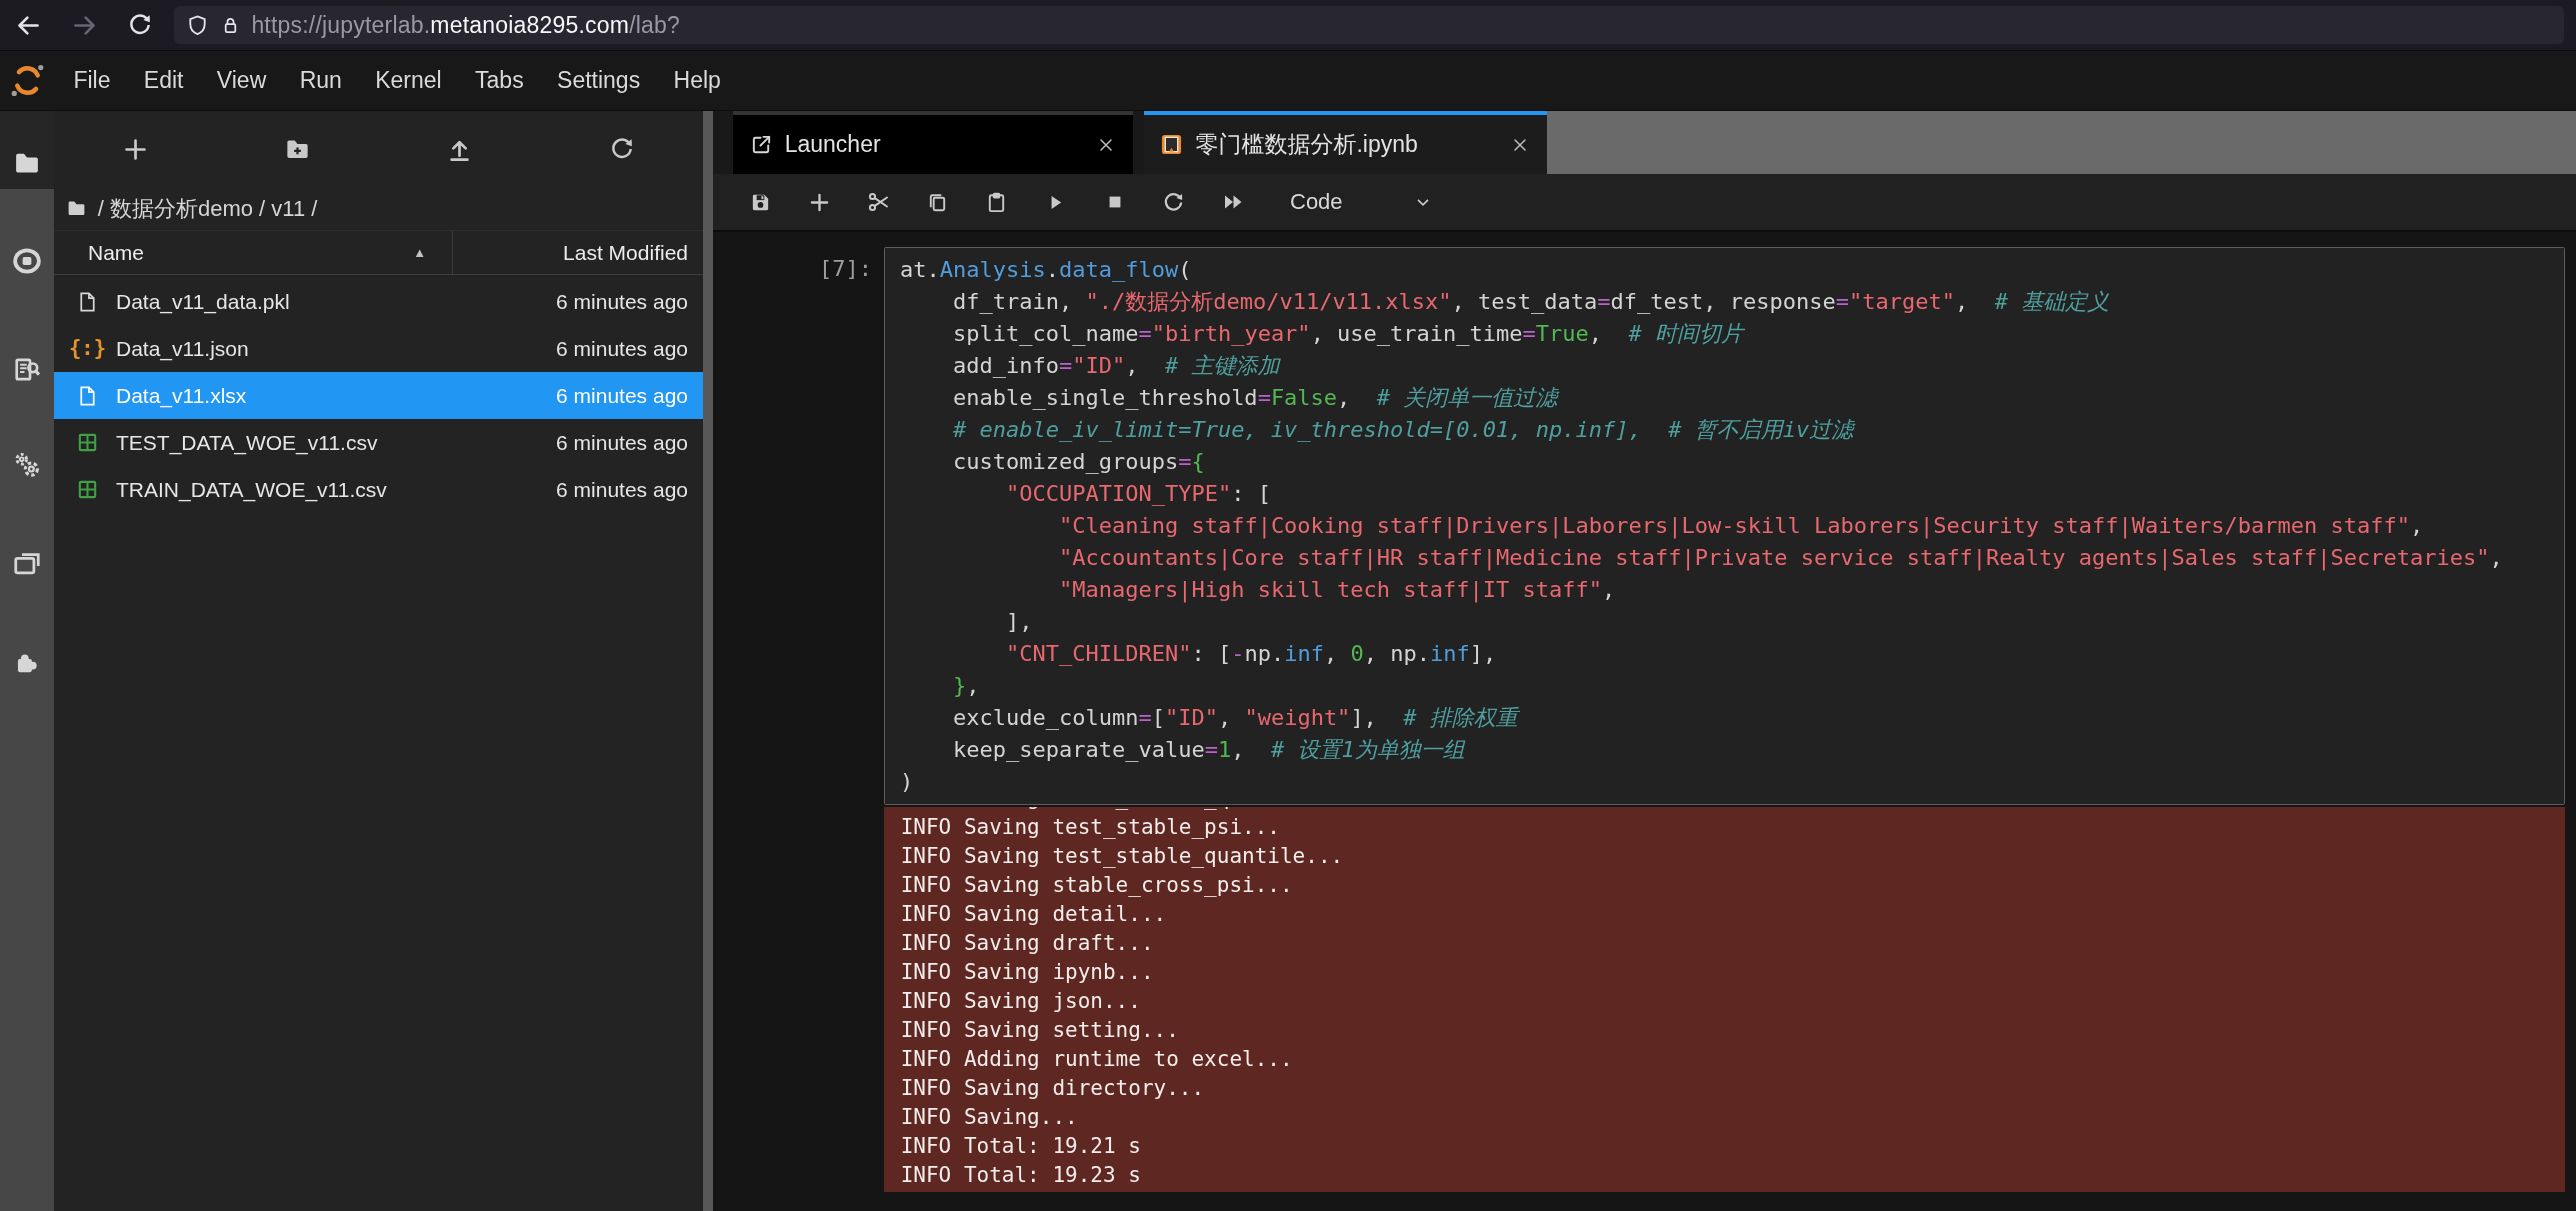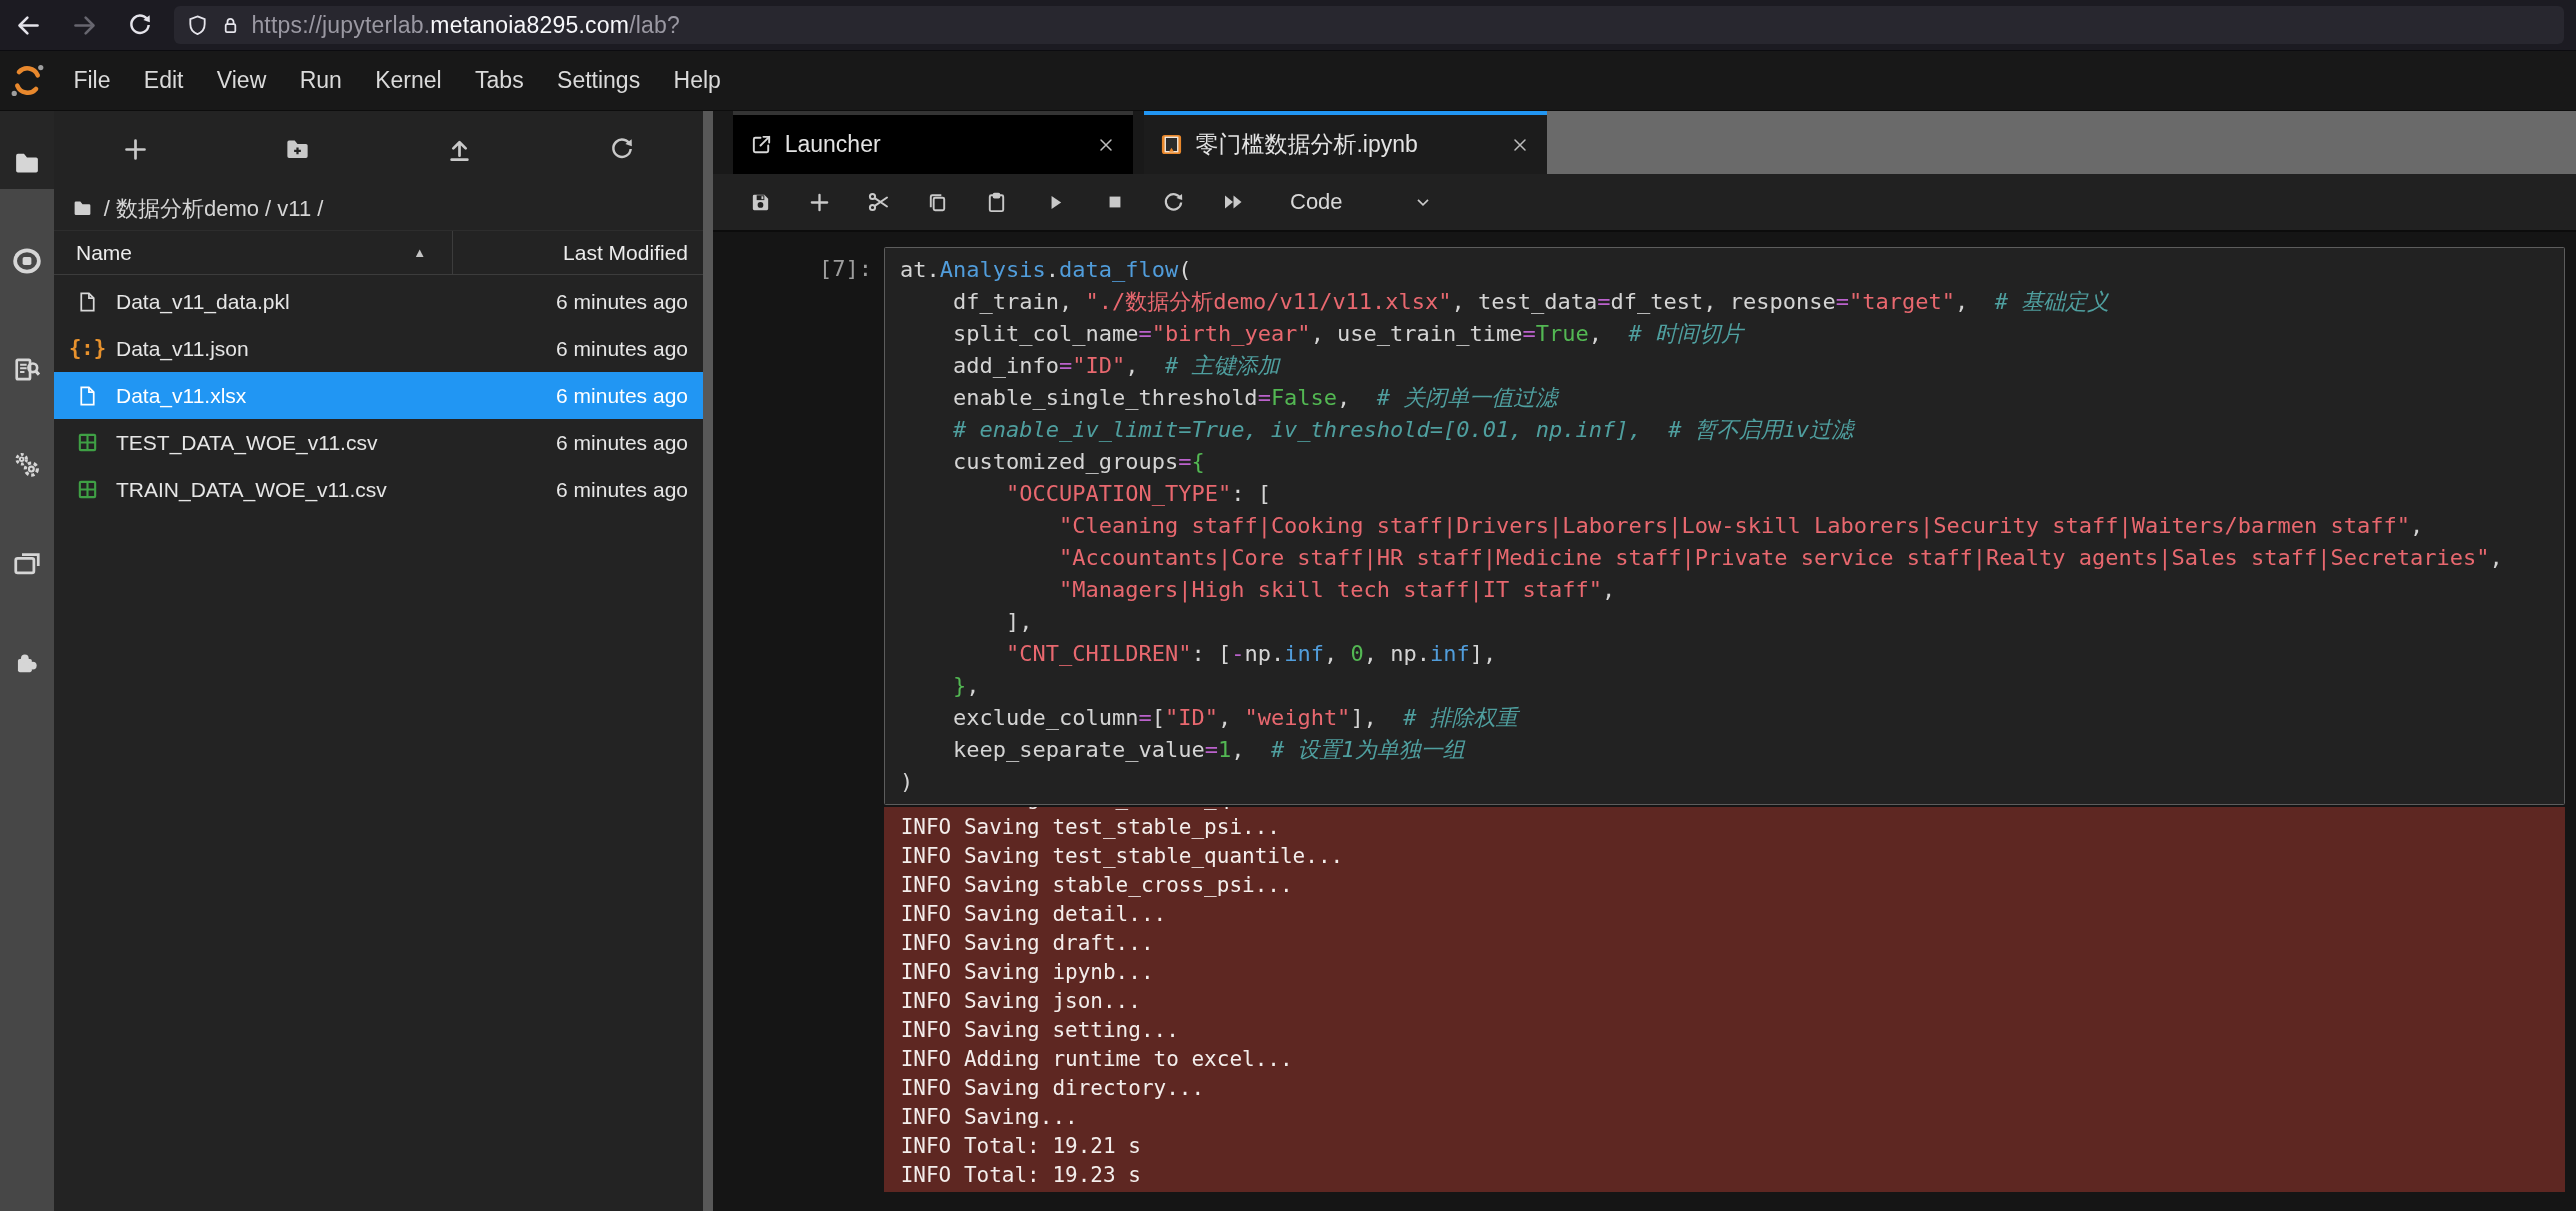--- a/index.html
+++ b/index.html
@@ -36,7 +36,7 @@
   .file-panel{position:absolute;top:111px;bottom:0;left:54px;width:649px;background:#232323}
   .fb-toolbar{height:76px;display:flex;align-items:center}
   .fb-tool{flex:1;display:flex;justify-content:center;color:#c9c9c9}
-  .fb-breadcrumb{height:43px;display:flex;align-items:center;padding-left:18px;font-size:22px;color:#d5d5d5}
+  .fb-breadcrumb{height:43px;display:flex;align-items:center;padding-left:12px;font-size:22px;color:#d5d5d5}
   .fb-breadcrumb .bc-ic{margin-right:10.7px;color:#cfcfcf}
   .fb-header{height:43px;display:flex;align-items:stretch;border-top:0.8px solid #2d2d2d;border-bottom:0.8px solid #3c3c3c;font-size:21px;color:#ececec}
   .col-name{flex:1;display:flex;align-items:center;padding-left:22px}

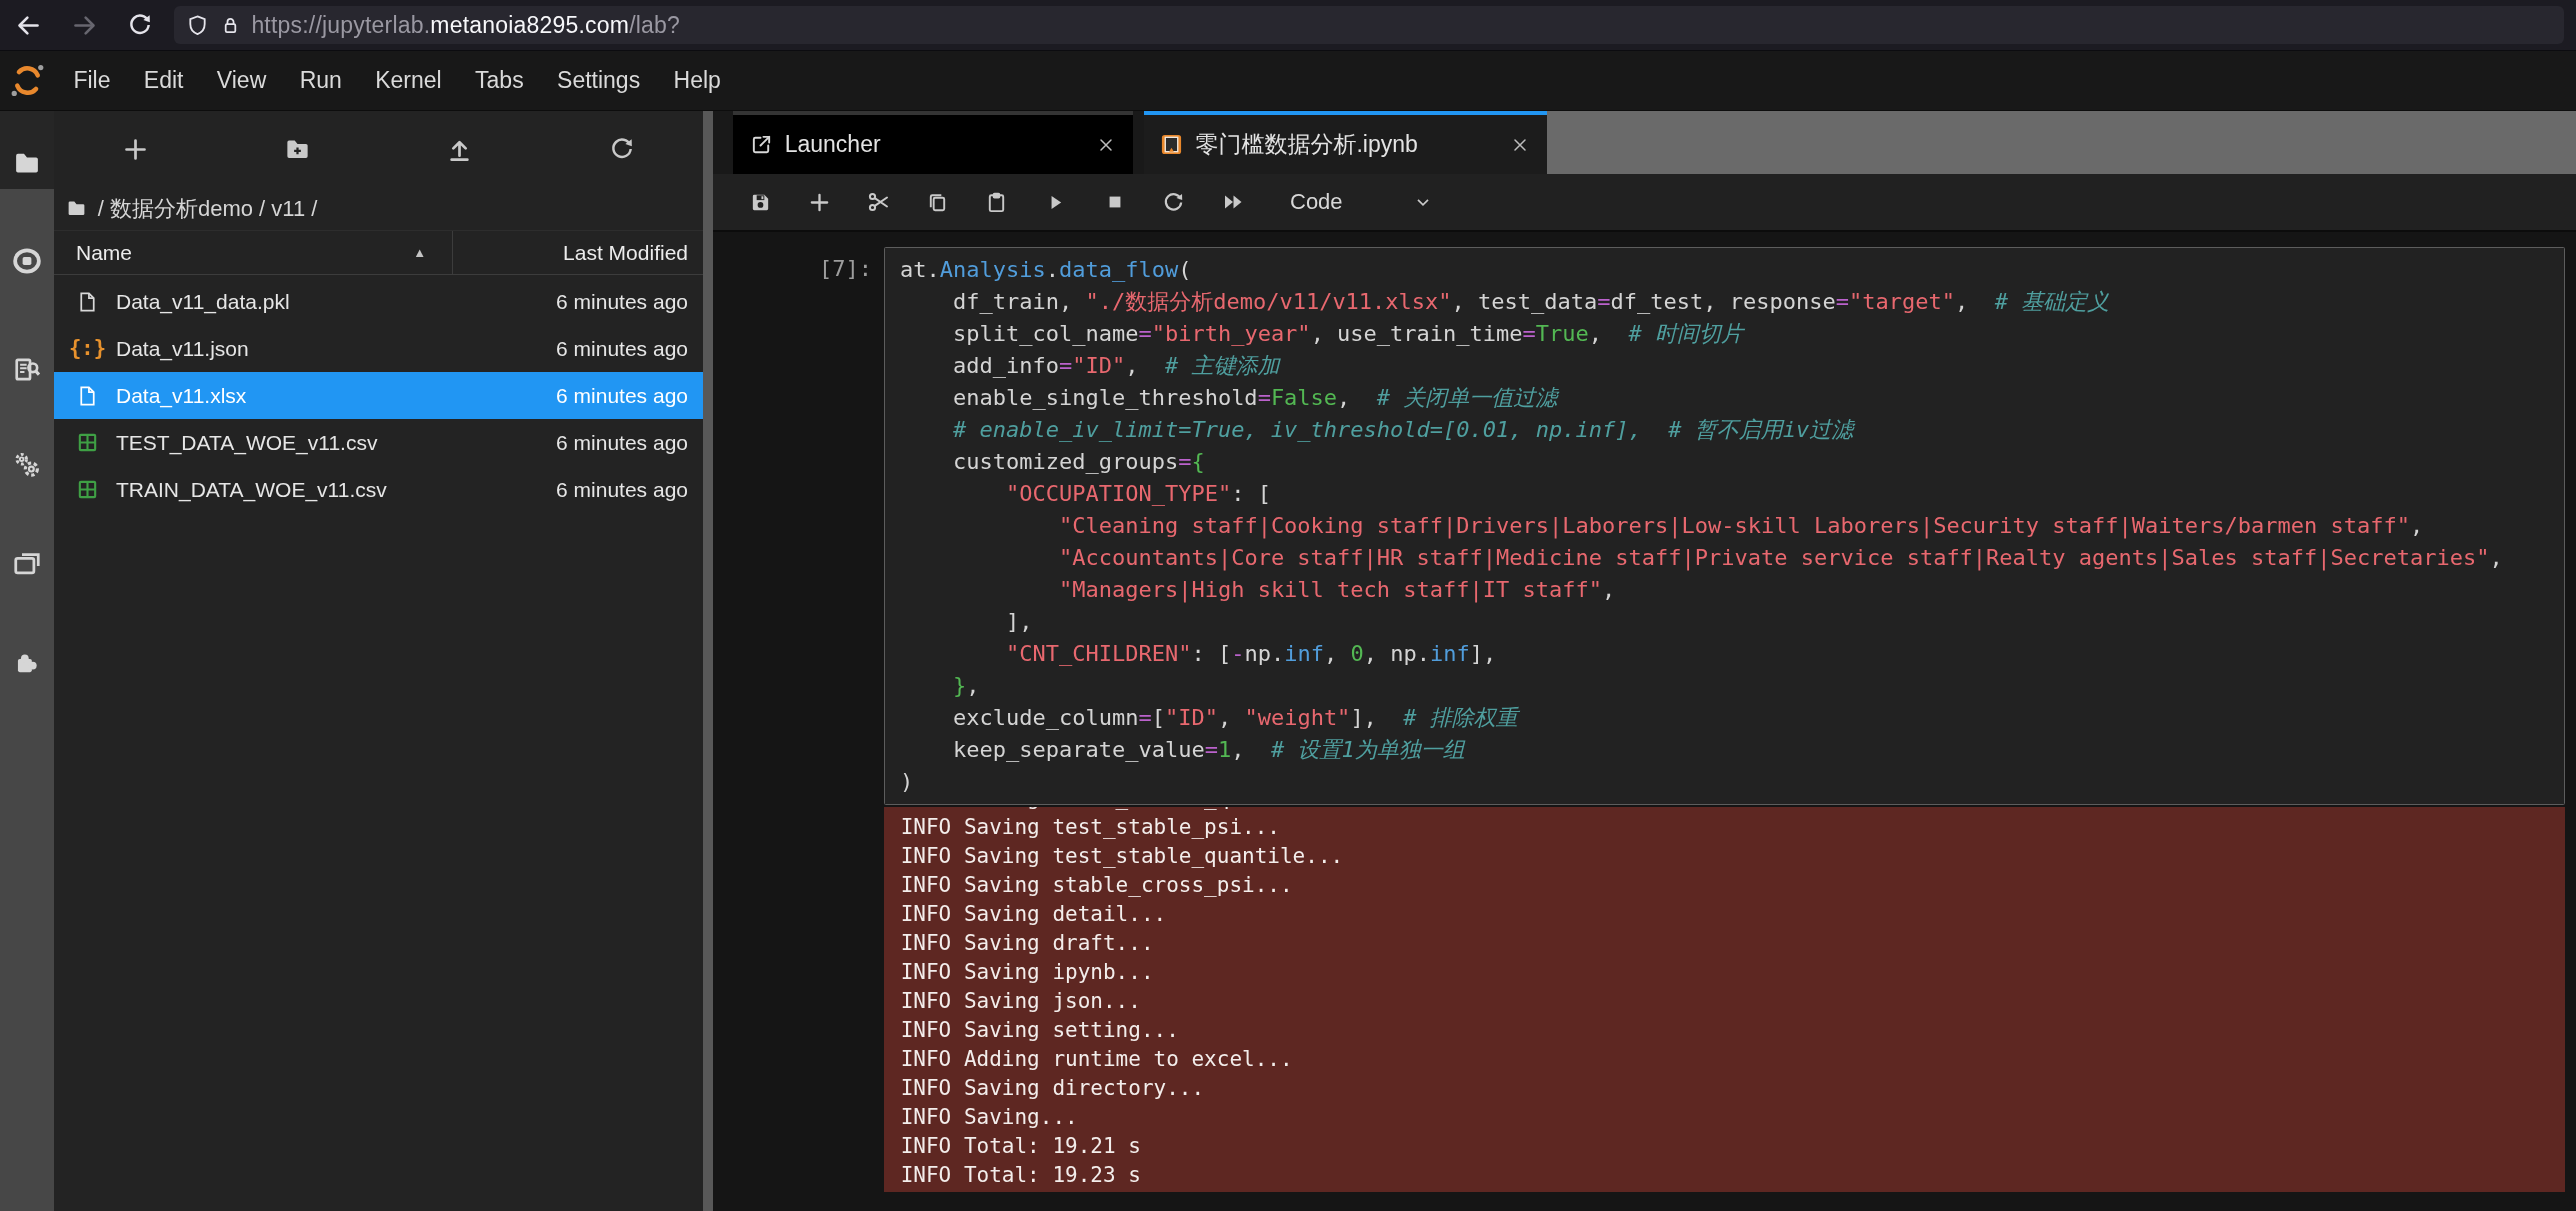--- a/index.html
+++ b/index.html
@@ -39,7 +39,7 @@
   .fb-breadcrumb{height:43px;display:flex;align-items:center;padding-left:12px;font-size:22px;color:#d5d5d5}
   .fb-breadcrumb .bc-ic{margin-right:10.7px;color:#cfcfcf}
   .fb-header{height:43px;display:flex;align-items:stretch;border-top:0.8px solid #2d2d2d;border-bottom:0.8px solid #3c3c3c;font-size:21px;color:#ececec}
-  .col-name{flex:1;display:flex;align-items:center;padding-left:22px}
+  .col-name{flex:1;display:flex;align-items:center;padding-left:34px}
   .sort-caret{margin-left:auto;margin-right:26px;font-size:13px;color:#c4c4c4}
   .col-mod{width:251px;border-left:0.8px solid #3c3c3c;display:flex;align-items:center;justify-content:flex-end;padding-right:15px;box-sizing:border-box}
   .file-rows{margin-top:3px}

